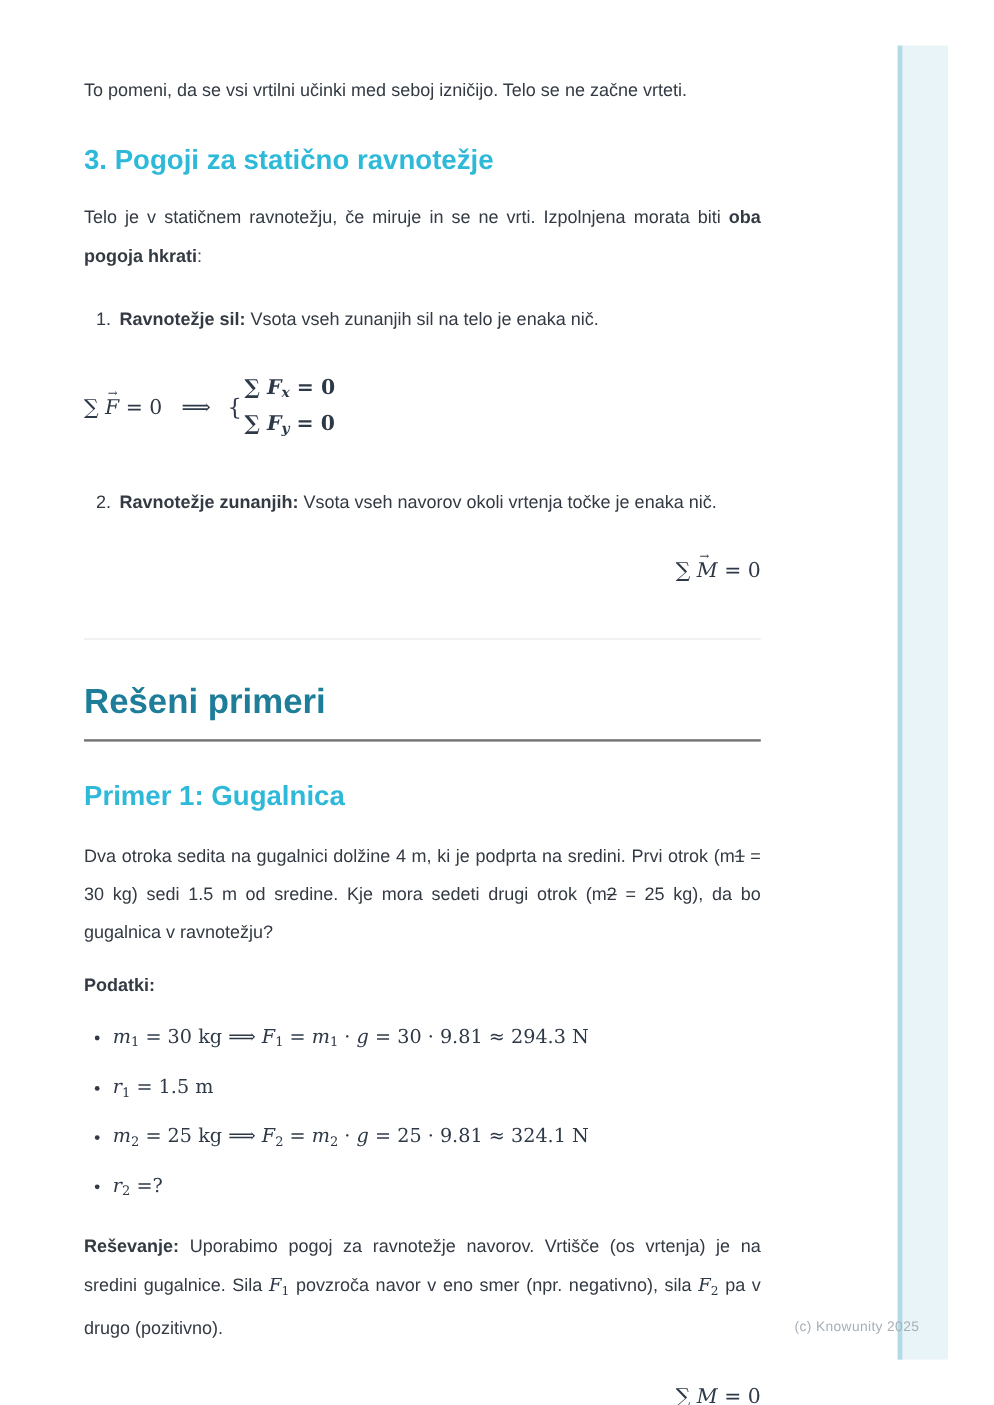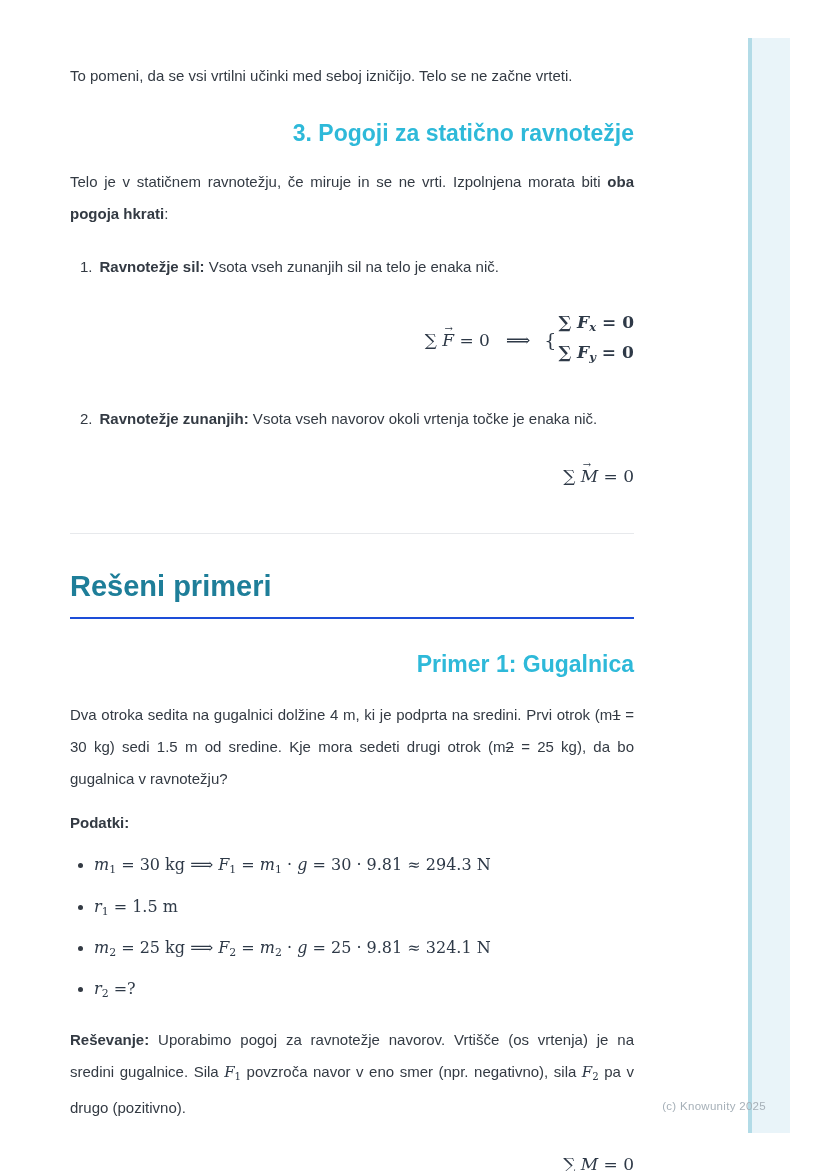--- a/index.html
+++ b/index.html
@@ -41,7 +41,6 @@
     line-height:30px;
     font-weight:700;
     color:#2eb9d9;
-    text-align:right;
   }
   .intro { margin-top:18px; }
   .list-item {

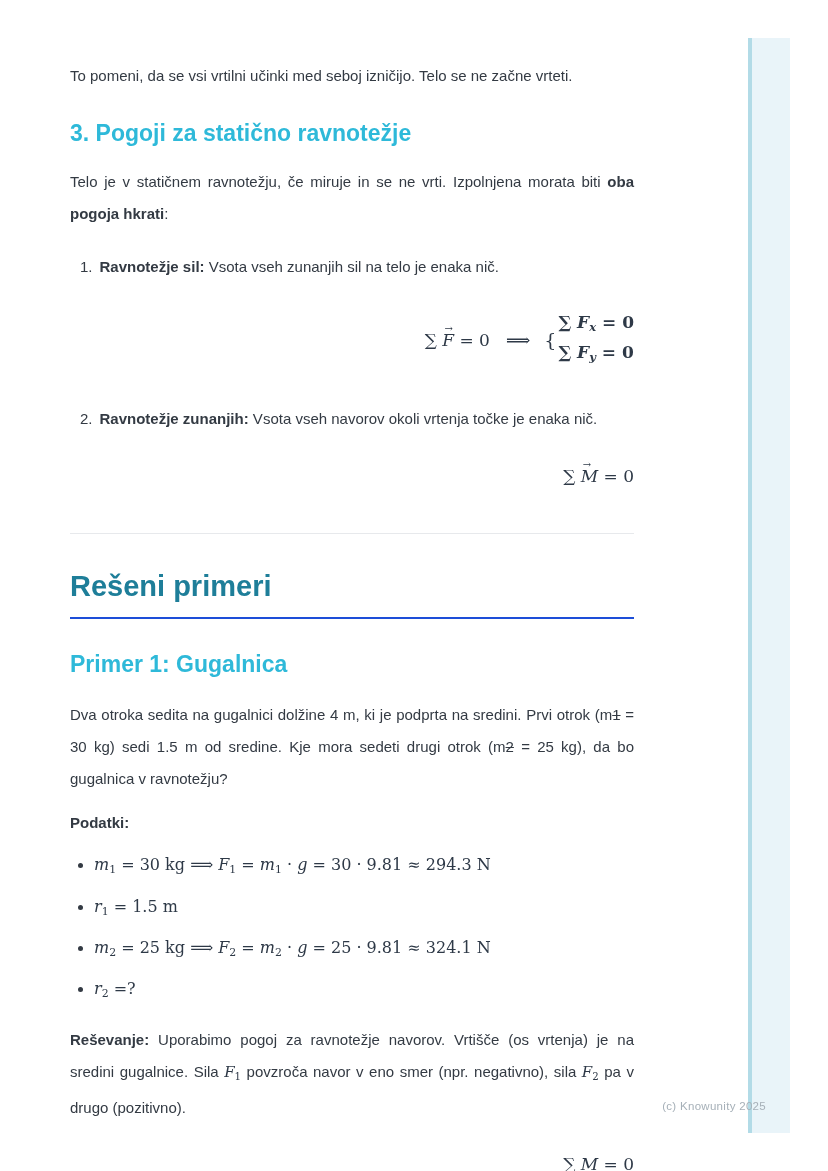--- a/index.html
+++ b/index.html
@@ -79,7 +79,7 @@
   }
   .formula-row {
     display:flex;
-    justify-content:flex-end;
+    justify-content:flex-start;
     align-items:center;
     margin-top:30px;
     font-size:17px;

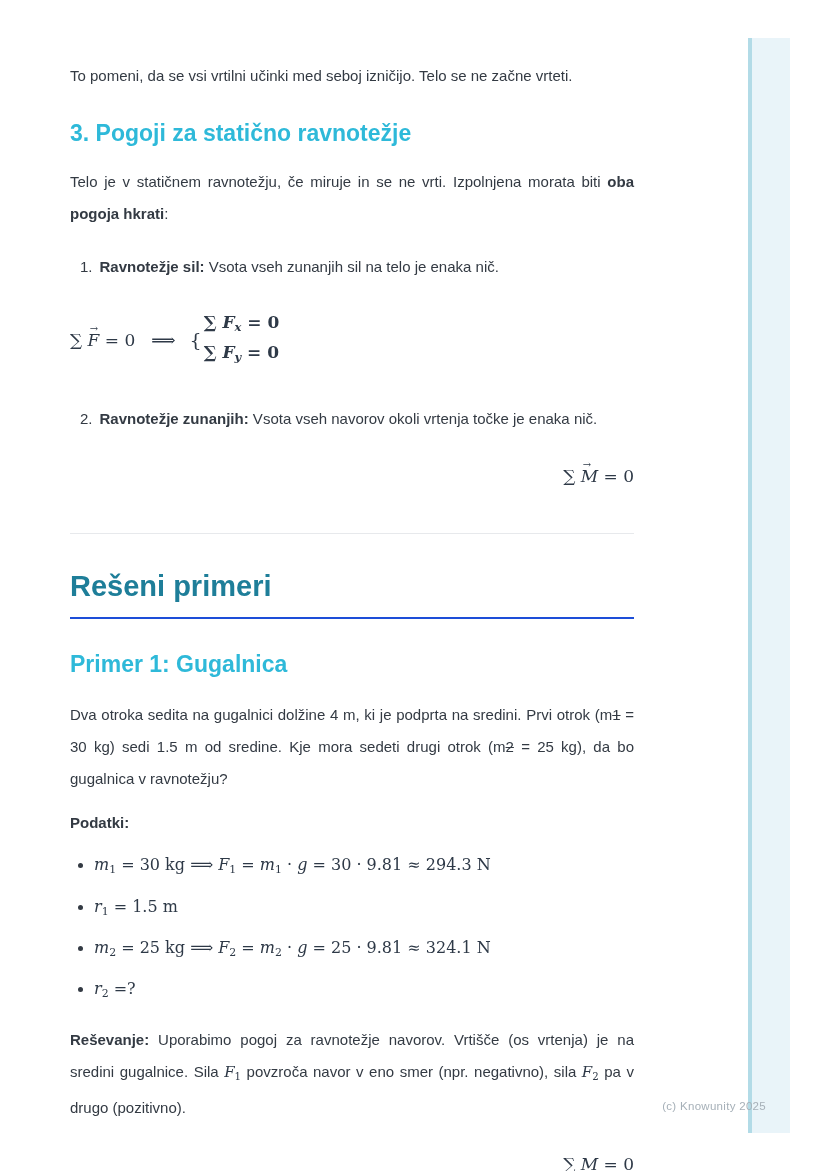--- a/index.html
+++ b/index.html
@@ -122,7 +122,7 @@
     font-weight:700;
     color:#1e7e99;
     padding-bottom:13px;
-    border-bottom:2px solid #1d4ed8;
+    border-bottom:2px solid #737373;
   }
   .h2-example { margin-top:30px; }
   .problem { margin-top:20px; }

